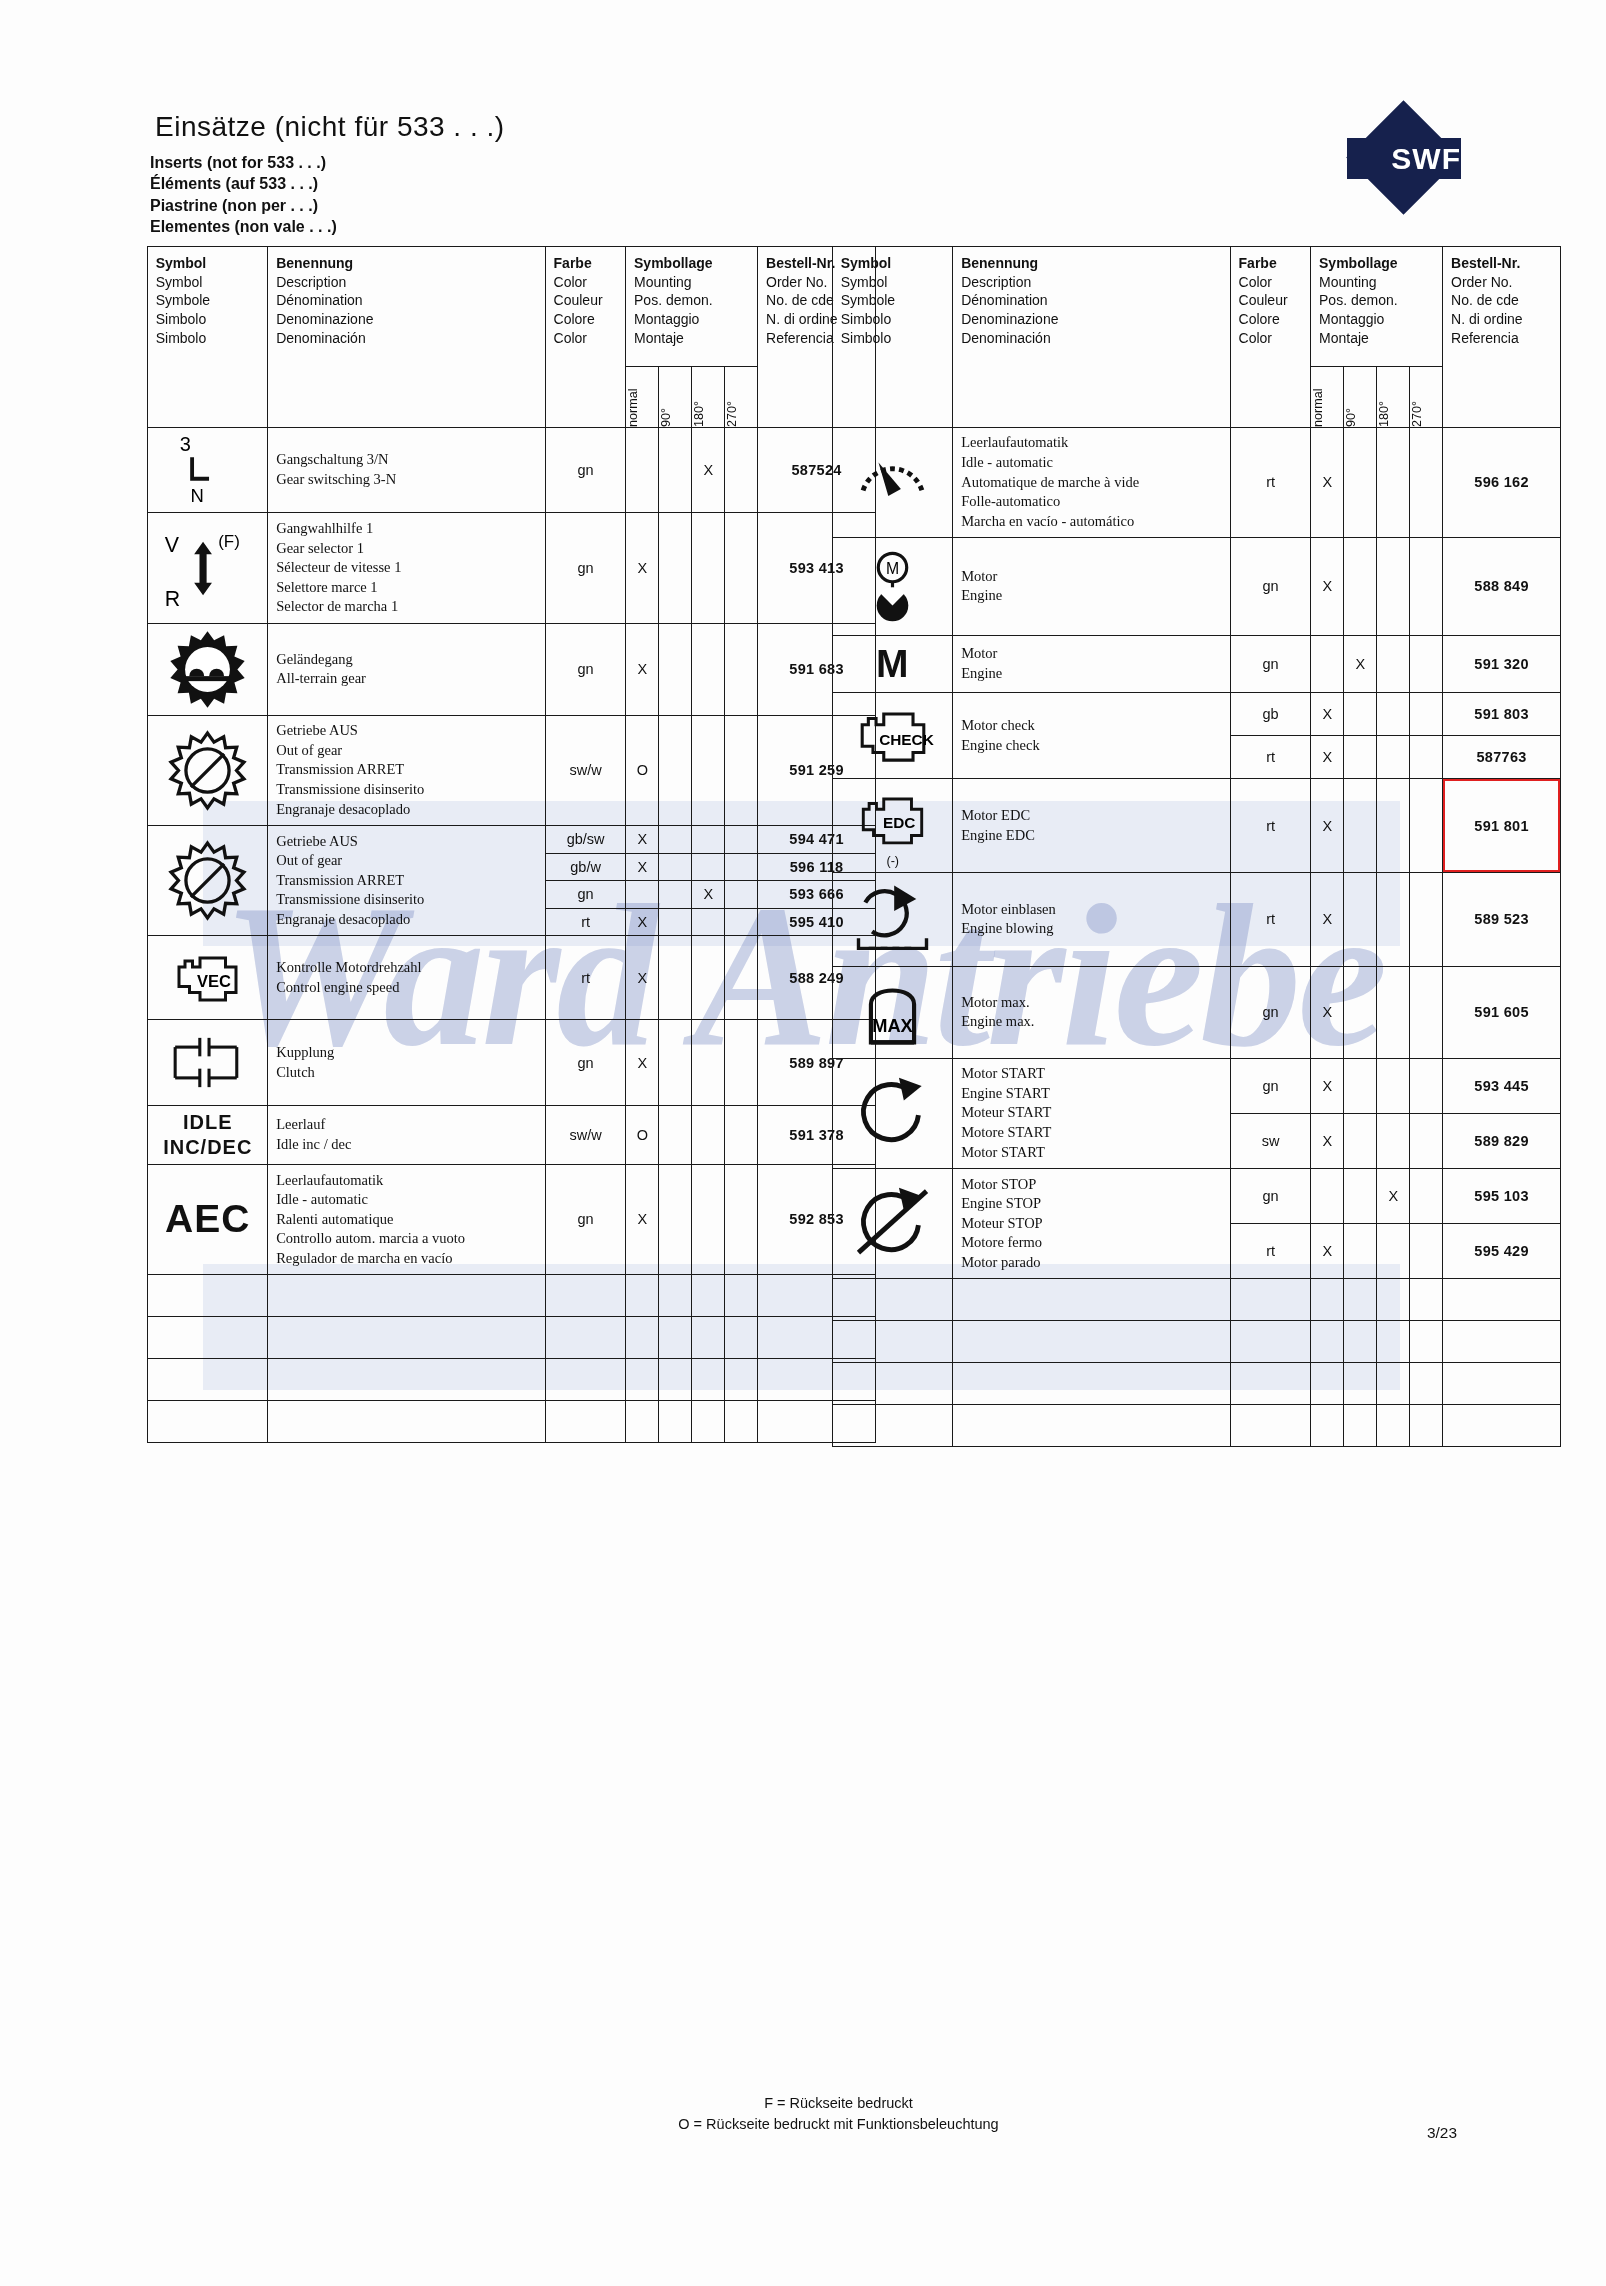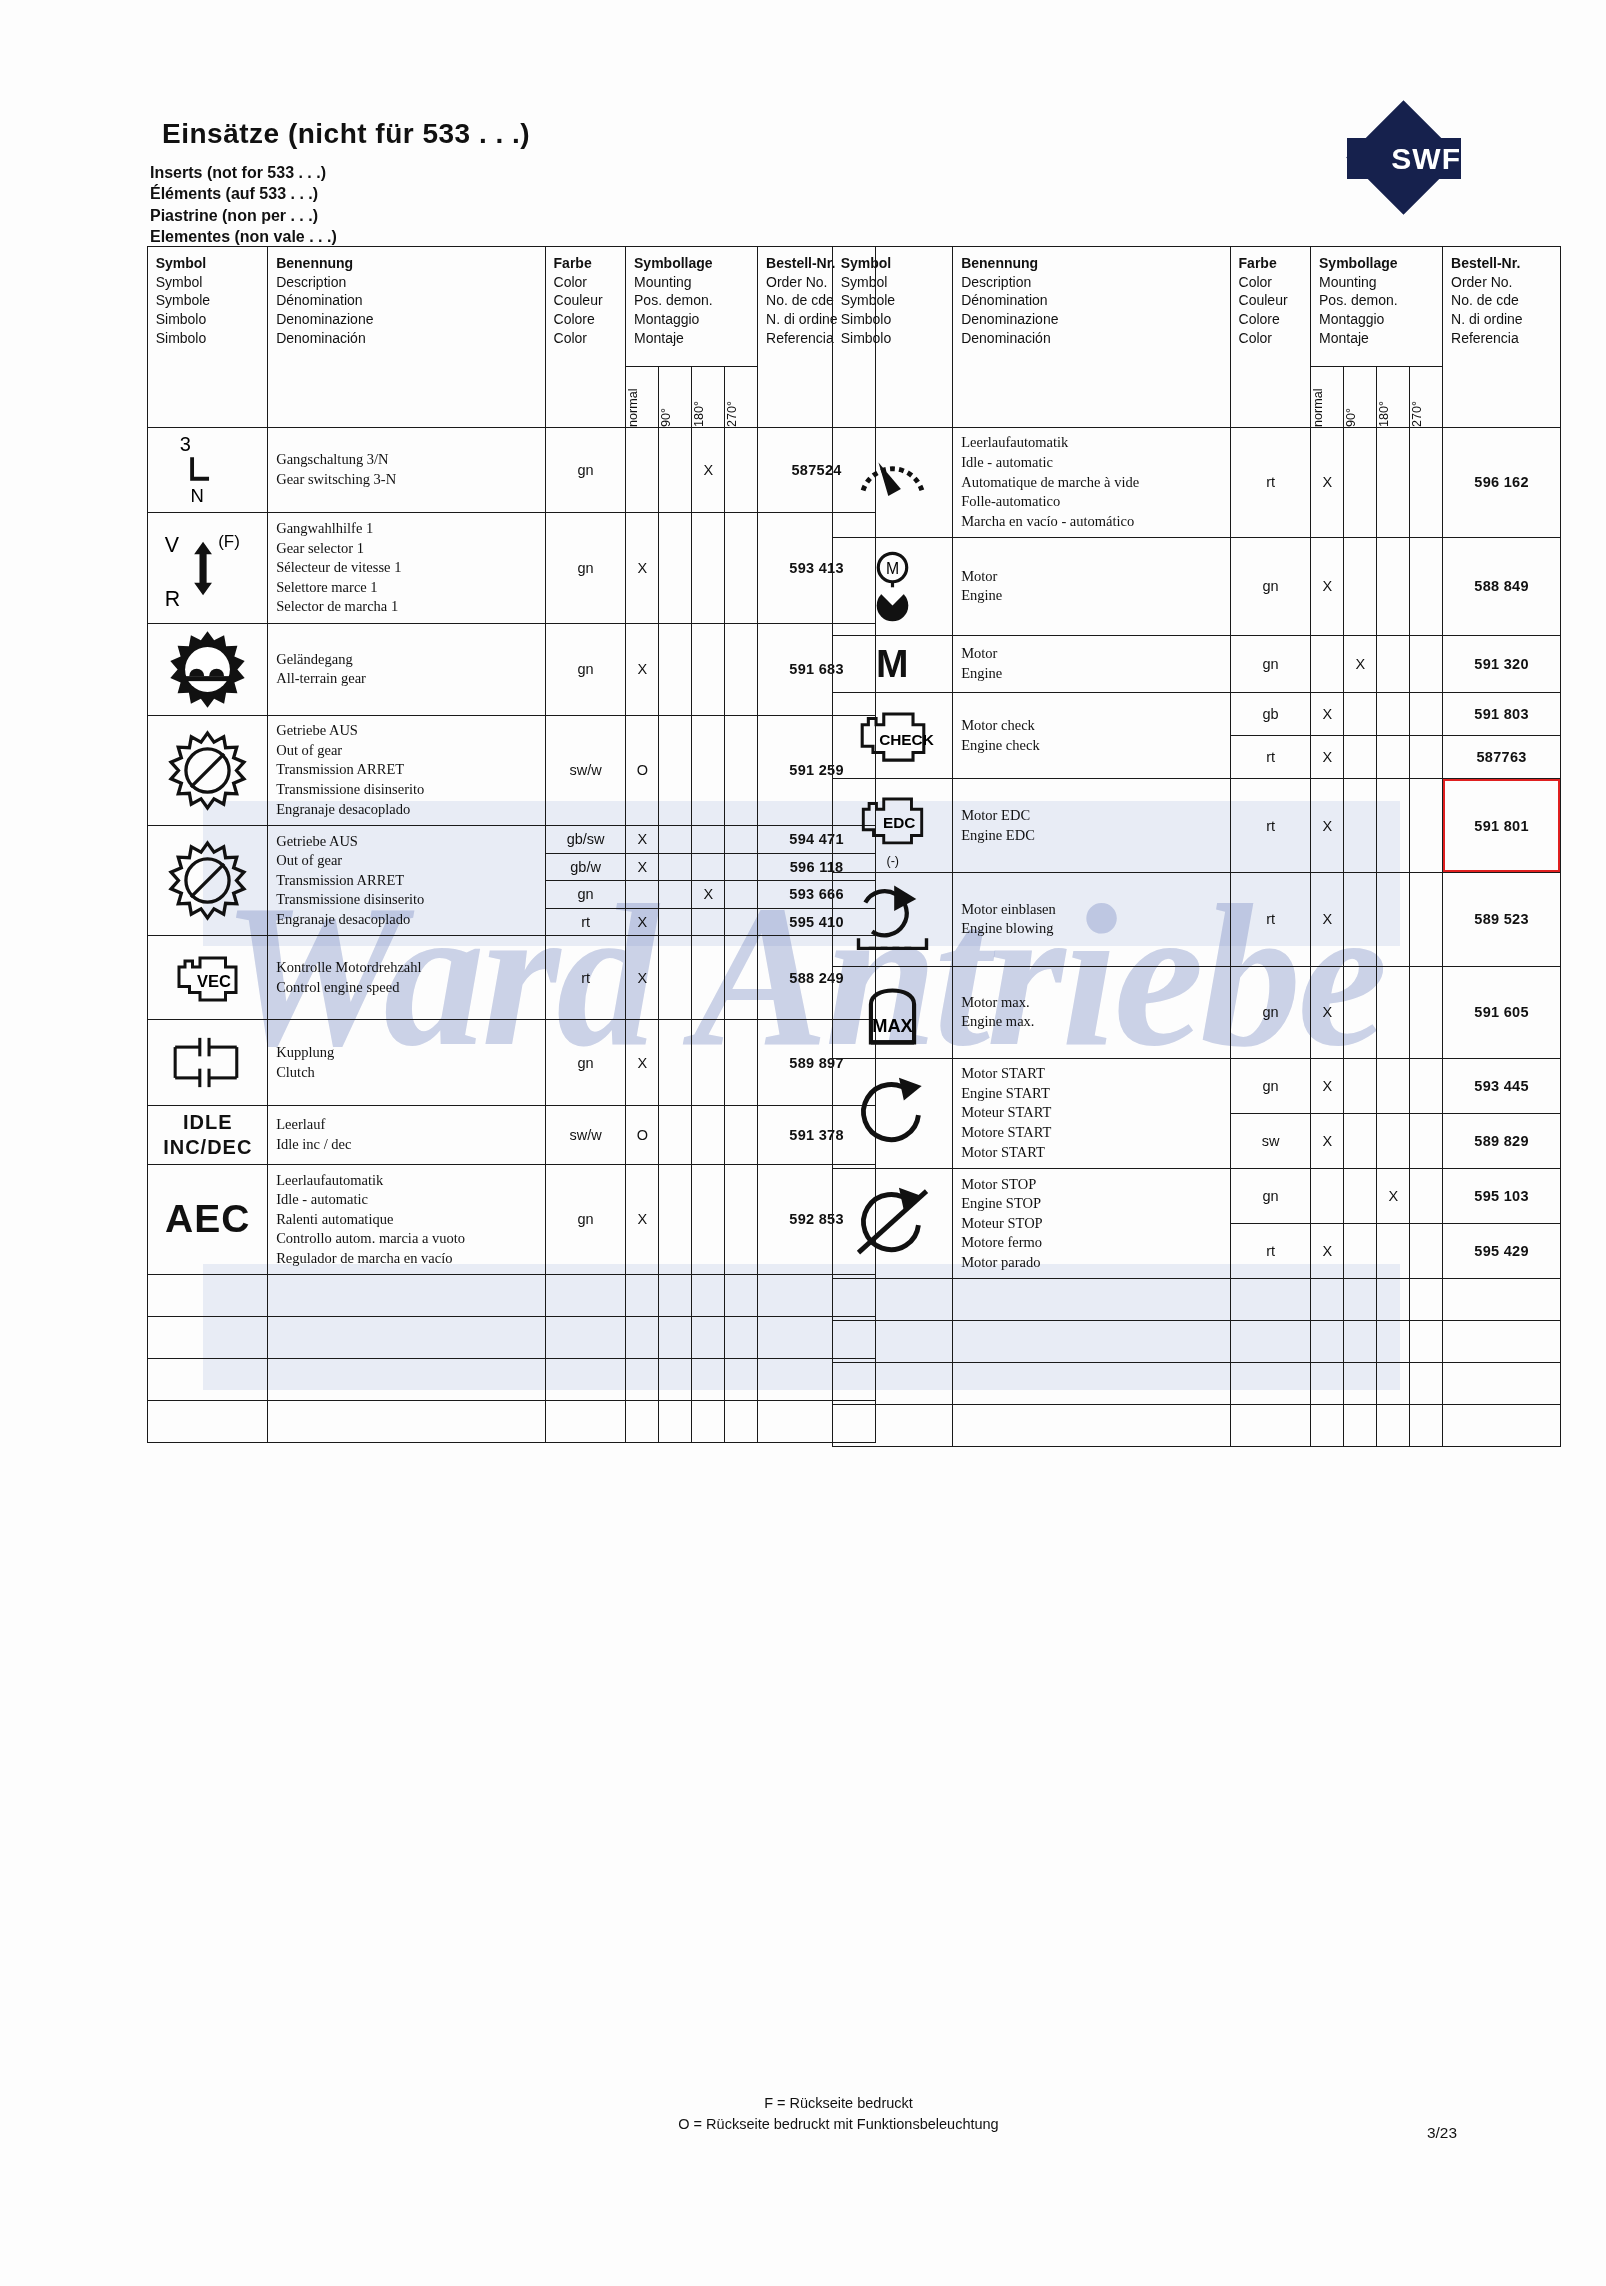--- a/index.html
+++ b/index.html
@@ -60,9 +60,9 @@
     z-index: 10;
   }
   .header h1 {
-    margin: 12px;
+    margin: 5px;
     font-size: 28px;
-    font-weight: bold;
+    font-weight: normal;
     letter-spacing: 0.5px;
   }
   .header .sub {

